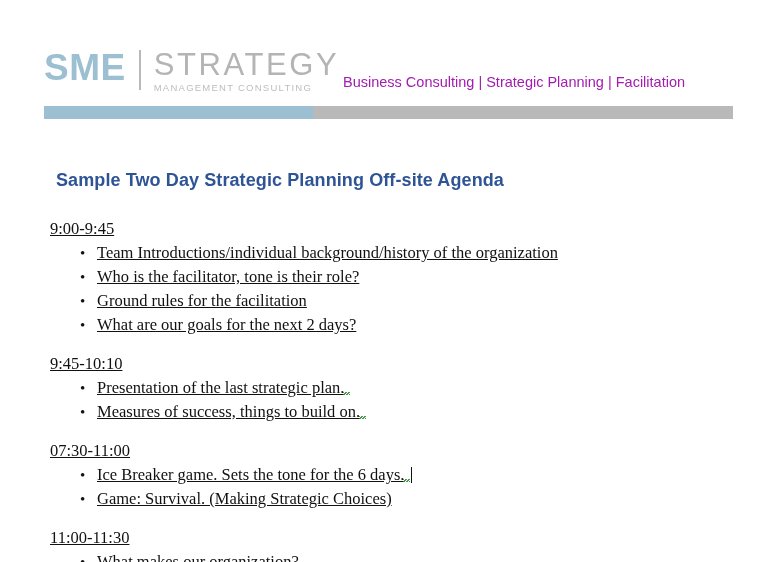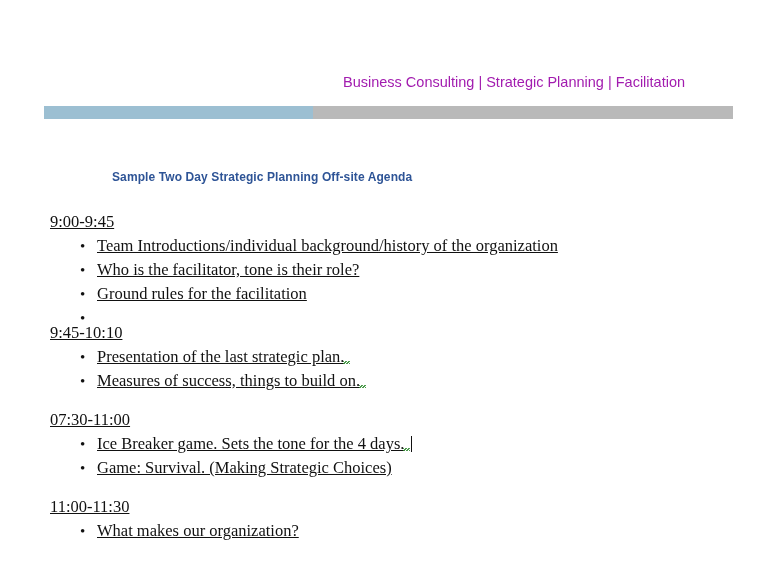--- a/index.html
+++ b/index.html
@@ -165,6 +165,14 @@
 
 <header class="letterhead">
 
+  <div class="logo-row">
+    <span class="logo-sme">SME</span>
+    <span class="logo-divider"></span>
+    <span class="logo-strategy-block">
+      <span class="logo-strategy">STRATEGY</span>
+      <span class="logo-subtitle">MANAGEMENT CONSULTING</span>
+    </span>
+  </div>
 
   <div class="tagline">Business Consulting | Strategic Planning | Facilitation</div>
 

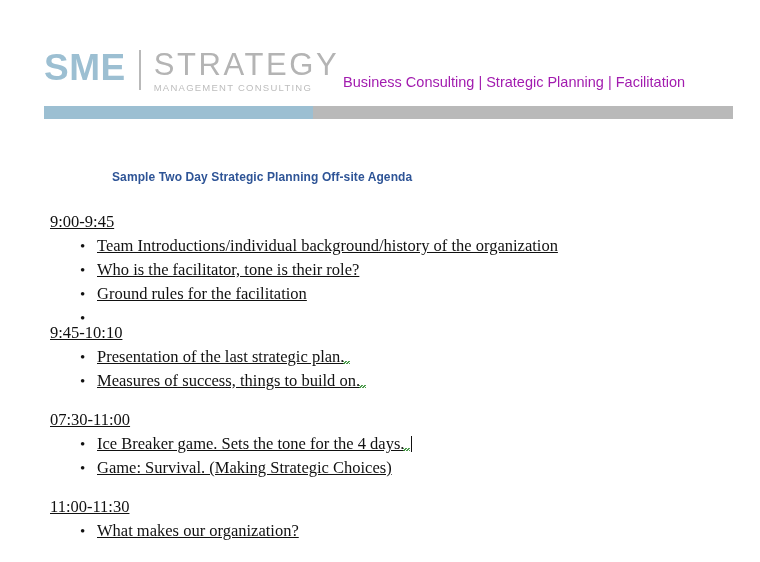--- a/index.html
+++ b/index.html
@@ -96,9 +96,9 @@
   
   .doc-title {
     margin: 46px 0 0 0;
-    padding-left: 112px;
-    font-family: "Liberation Sans", "DejaVu Sans", sans-serif;
-    font-size: 12px;
+    padding-left: 56px;
+    font-family: "Liberation Sans", "DejaVu Sans", sans-serif;
+    font-size: 18px;
     font-weight: 700;
     color: #2e5496;
     letter-spacing: 0.1px;

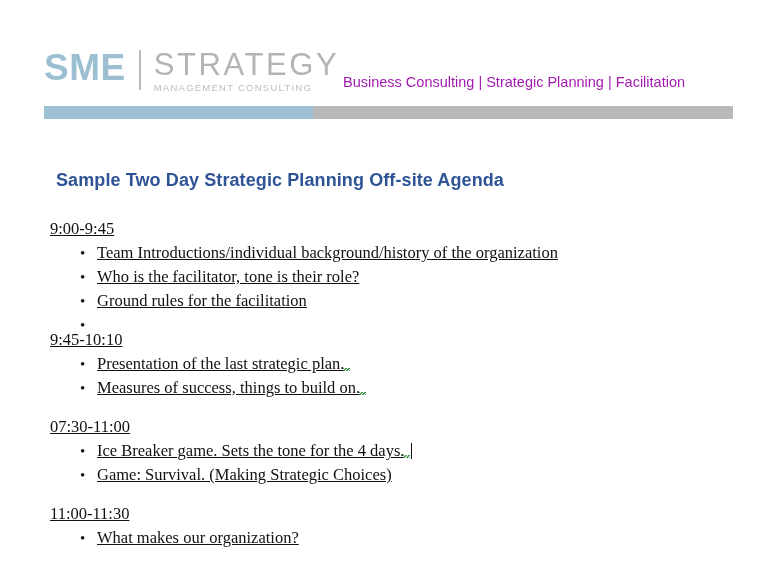--- a/index.html
+++ b/index.html
@@ -194,7 +194,7 @@
           <li><span class="bullet">•</span><span>Team Introductions/individual background/history of the organization</span></li>
           <li><span class="bullet">•</span><span>Who is the facilitator, tone is their role?</span></li>
           <li><span class="bullet">•</span><span>Ground rules for the facilitation</span></li>
-          <li><span class="bullet">•</span></li>
+          <li><span class="bullet">•</span><span>What are our goals for the next 2 days?</span></li>
         </ul>
       </div>
       <div class="agenda-block">

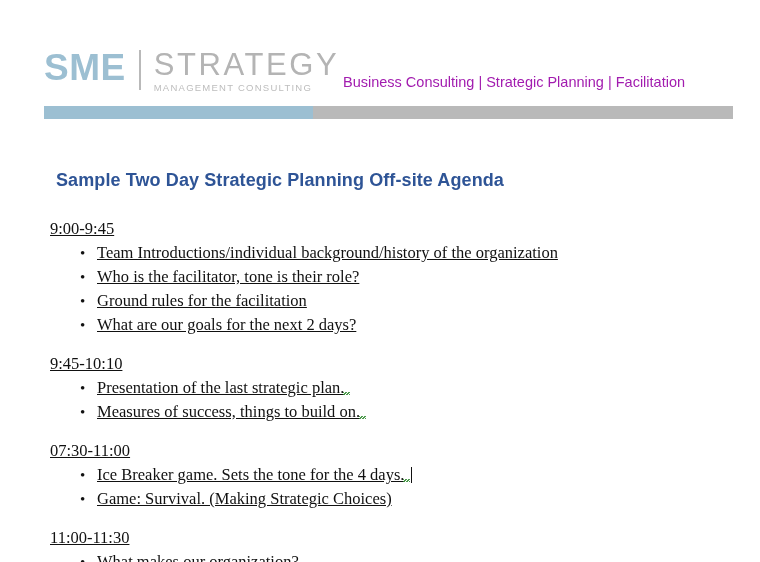--- a/index.html
+++ b/index.html
@@ -207,7 +207,7 @@
       <div class="agenda-block">
         <div class="time-heading">07:30-11:00</div>
         <ul class="items">
-          <li><span class="bullet">•</span><span>Ice Breaker game. Sets the tone for the 4 days.</span><span class="squiggle"></span><span class="caret"></span></li>
+          <li><span class="bullet">•</span><span>Ice Breaker game. Sets the tone for the 6 days.</span><span class="squiggle"></span><span class="caret"></span></li>
           <li><span class="bullet">•</span><span>Game: Survival. (Making Strategic Choices)</span></li>
         </ul>
       </div>

